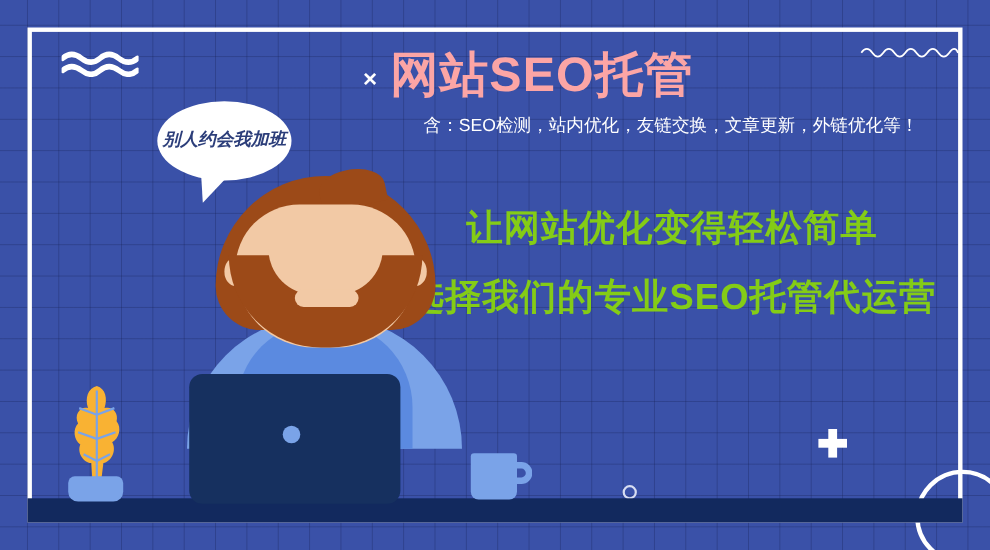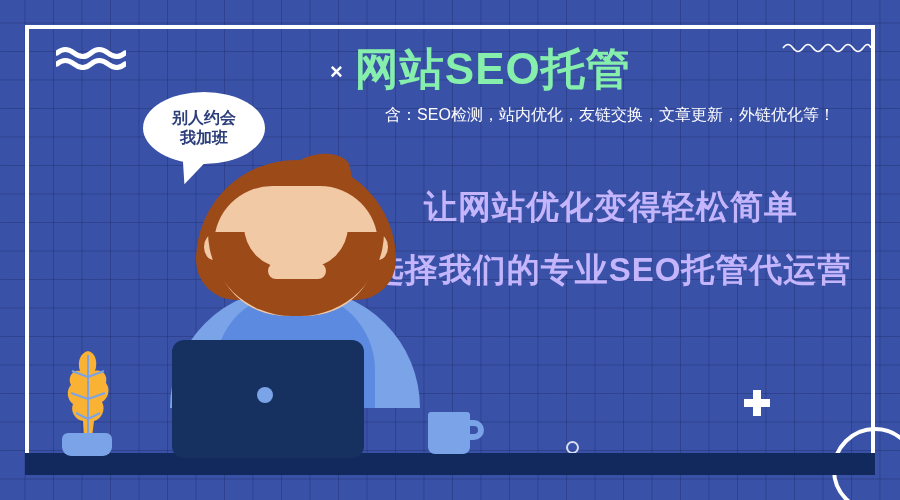--- a/index.html
+++ b/index.html
@@ -57,7 +57,7 @@
     margin-right:12px;margin-top:6px;
   }
   .title{
-    color:#86efac;font-size:44px;font-weight:bold;letter-spacing:1px;
+    color:#fca5a5;font-size:44px;font-weight:bold;letter-spacing:1px;
     line-height:1.05;white-space:nowrap;
   }
   .subtitle{

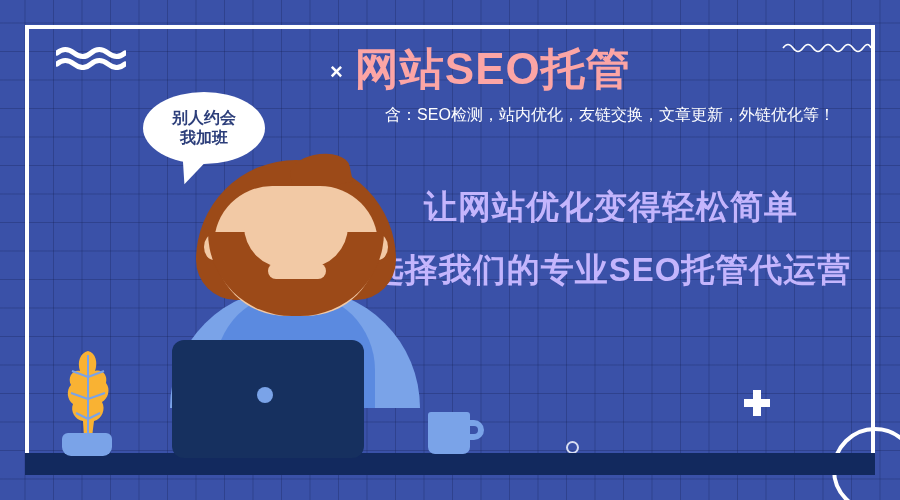--- a/index.html
+++ b/index.html
@@ -79,8 +79,9 @@
   .bubble{
     position:absolute;left:143px;top:92px;width:122px;height:72px;
     background:#ffffff;border-radius:50%/50%;
-    display:flex;flex-direction:column;align-items:center;justify-content:center;
+    display:flex;flex-direction:row;align-items:center;justify-content:center;
     z-index:6;
+    font-style:italic;
   }
   .bubble-line{
     color:#2c3e7a;font-size:16px;font-weight:bold;line-height:1.25;

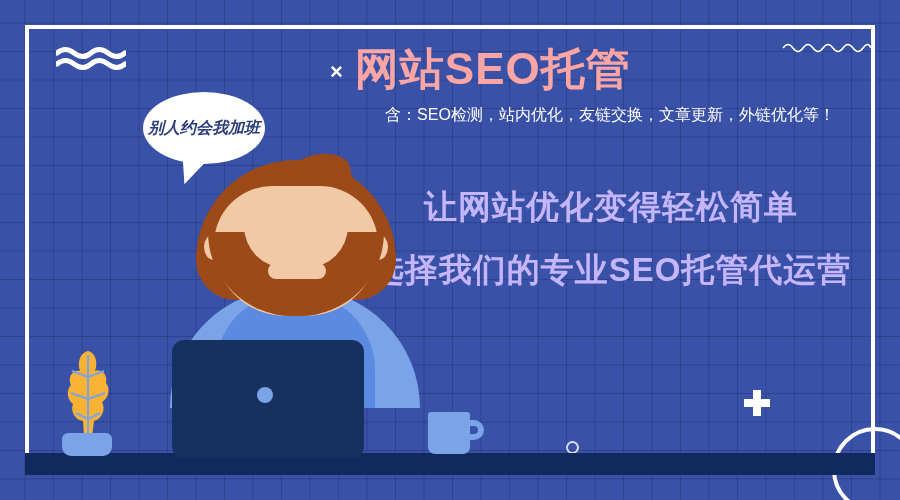--- a/index.html
+++ b/index.html
@@ -71,7 +71,7 @@
     text-align:center;
   }
   .msg-line{
-    color:#c4b5fd;font-size:33px;font-weight:bold;line-height:1.0;
+    color:#84cc16;font-size:33px;font-weight:bold;line-height:1.0;
     margin:0 0 30px 0;white-space:nowrap;letter-spacing:1px;
   }
   .msg-line:last-child{margin-bottom:0;}

